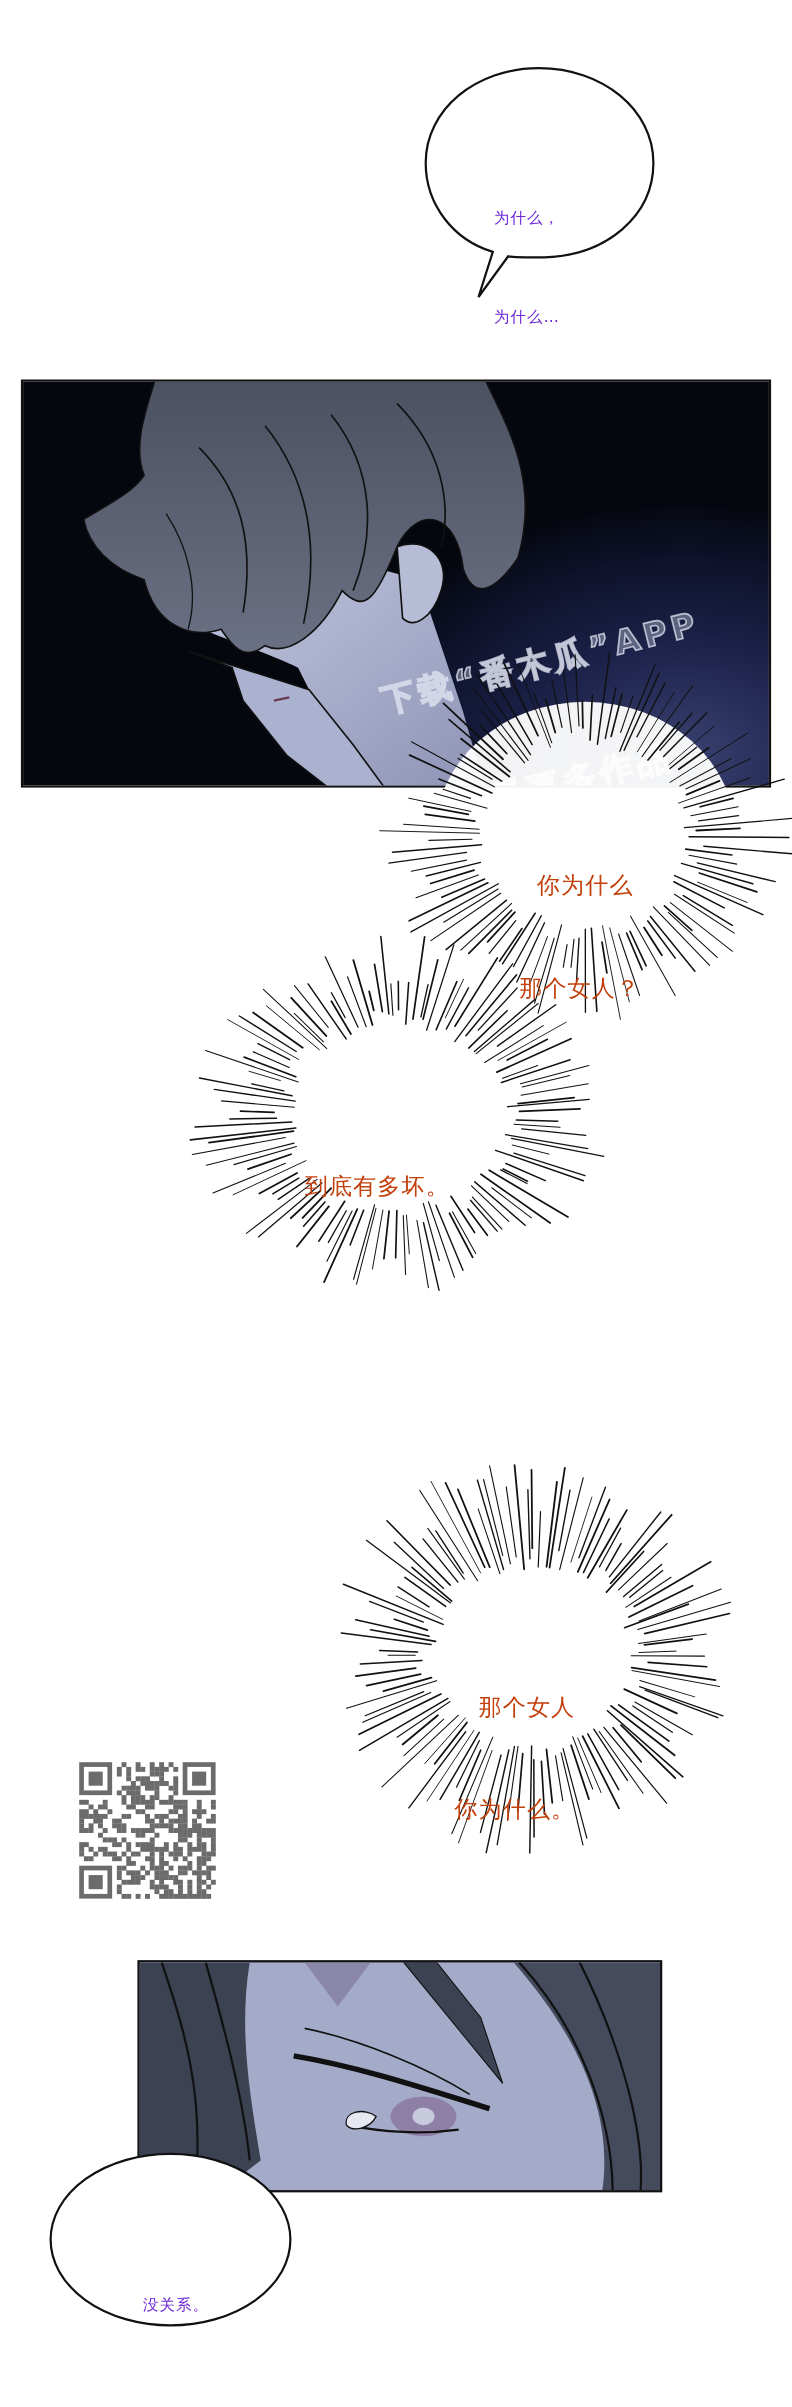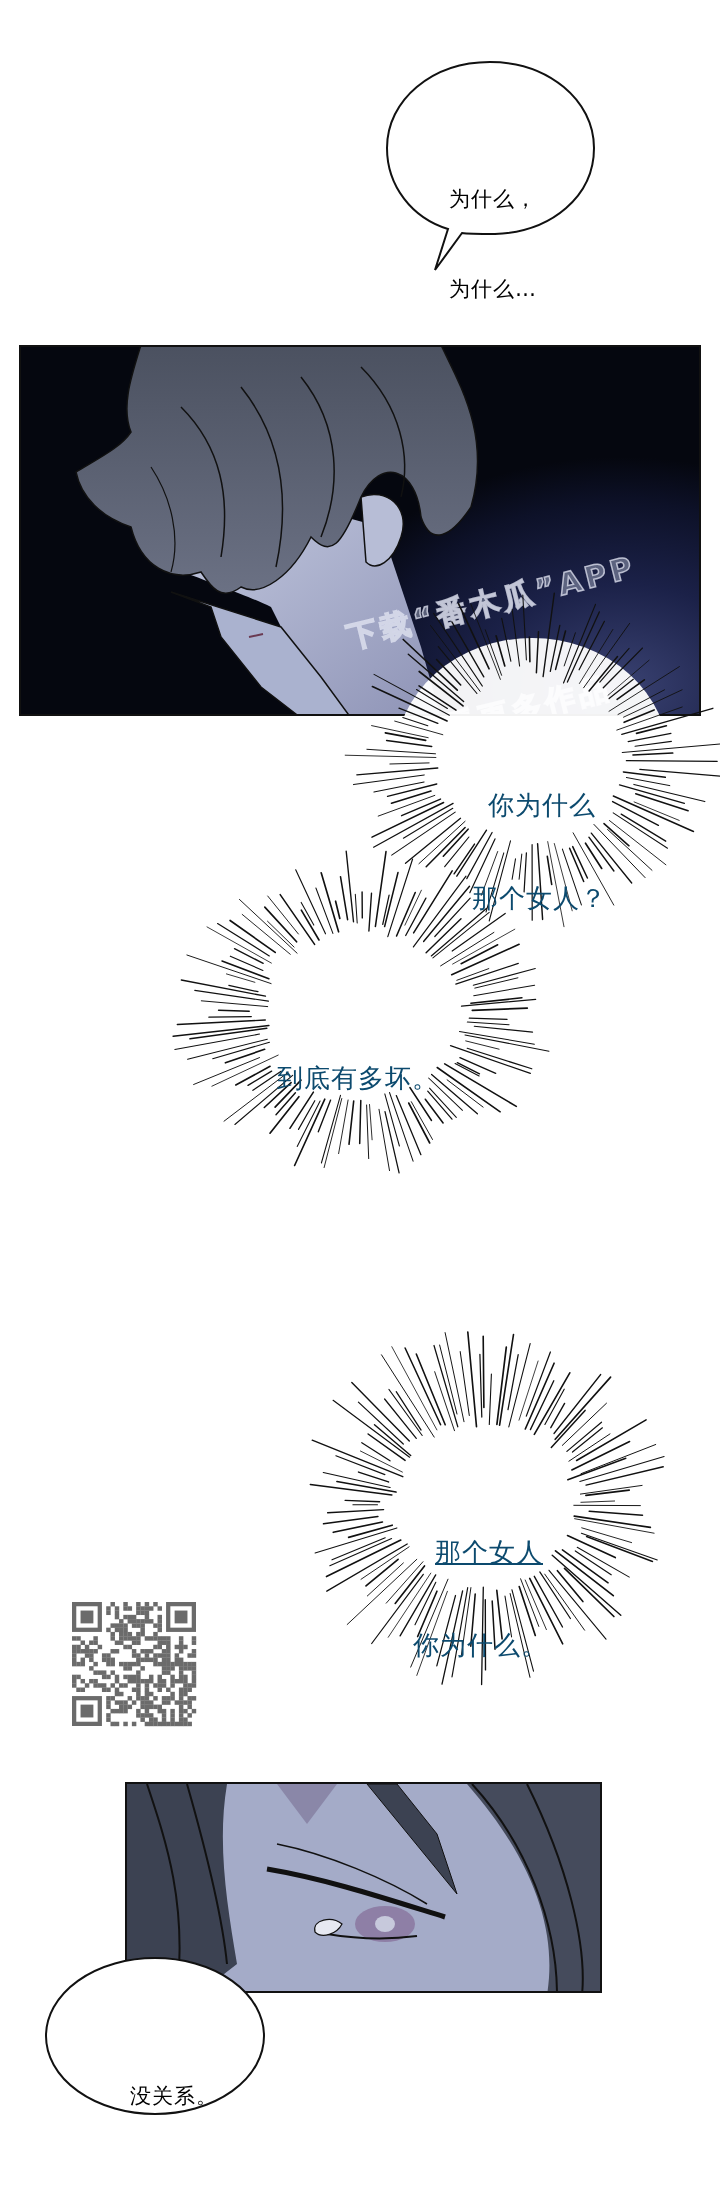--- a/index.html
+++ b/index.html
@@ -10,7 +10,7 @@
   #panel-top { left:19px; top:345px; width:682px; height:371px;
     background: radial-gradient(ellipse 320px 230px at 600px 340px, #3a4272 0%, #1b2148 45%, #0d1128 80%, #05070f 100%); }
   #panel-bottom { left:125px; top:1782px; width:477px; height:211px; background:#a4abc8; }
-  .bubble-text { position:absolute; color:#000000; font-size:21px; line-height:30px; letter-spacing:1px; white-space:pre; }
+  .bubble-text { position:absolute; color:#6d28d9; font-size:14px; line-height:30px; letter-spacing:1px; white-space:pre; }
   .burst-text { position:absolute; color:#0c4a6e; font-size:26px; line-height:31px; letter-spacing:1px; white-space:pre; }
   .watermark { position:absolute; color:rgba(150,156,178,0.55); font-size:30px; font-weight:bold;
     -webkit-text-stroke:1.5px rgba(230,232,245,0.75); transform:rotate(-14deg); transform-origin:left top; white-space:pre; letter-spacing:4px; }

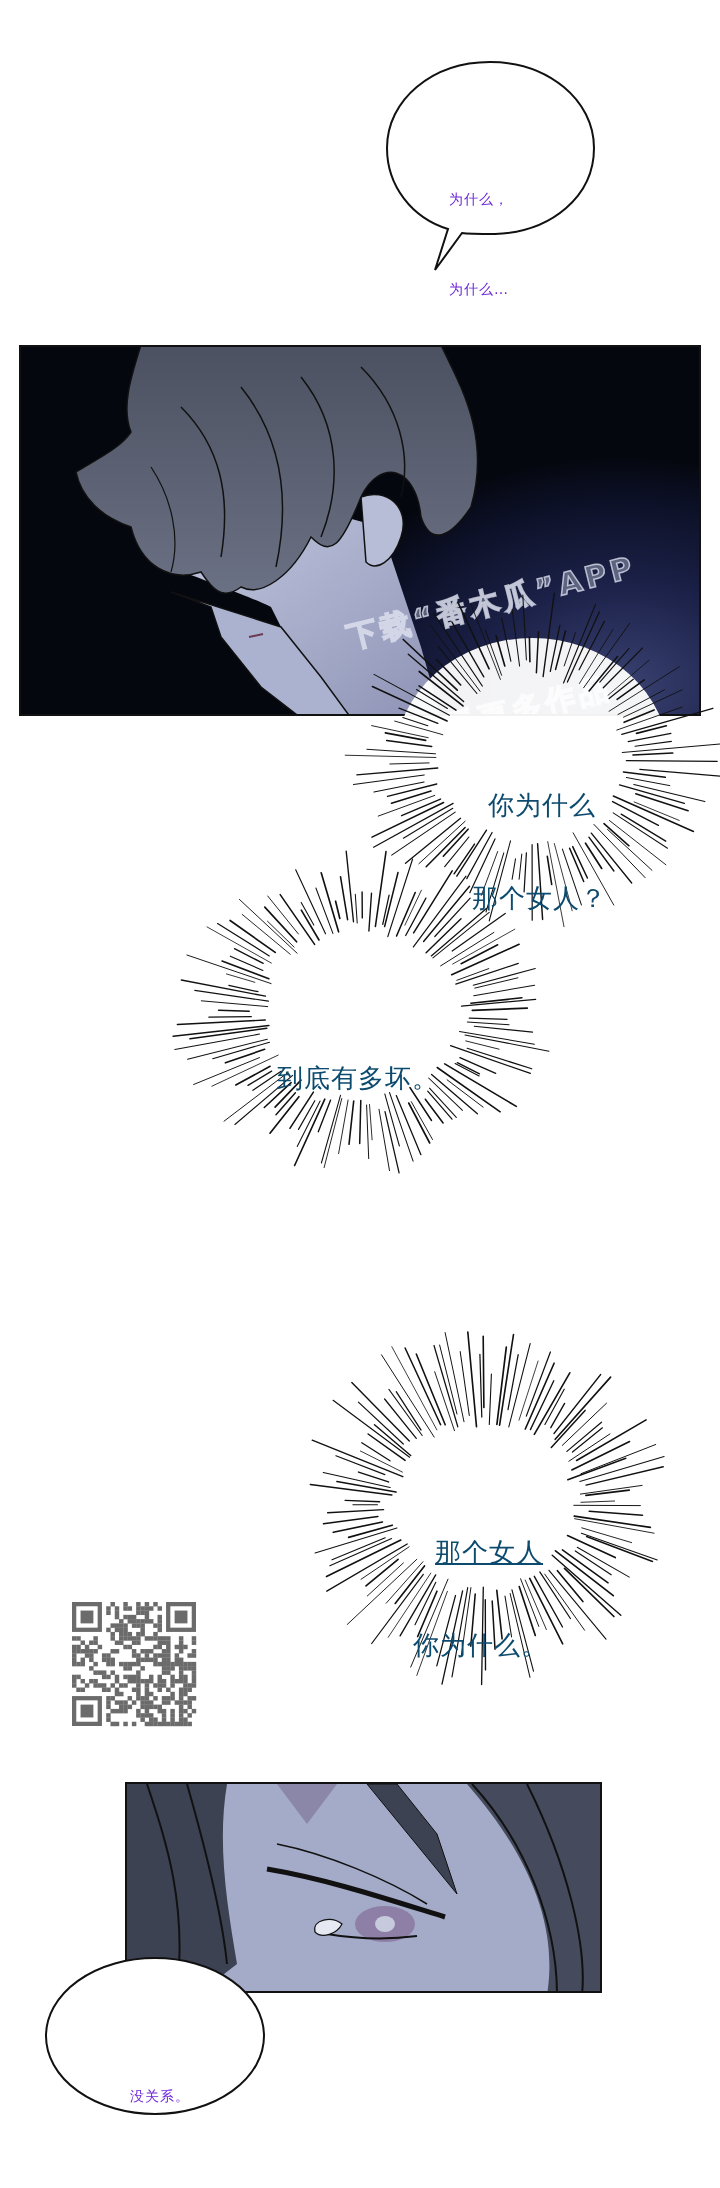--- a/index.html
+++ b/index.html
@@ -11,7 +11,7 @@
     background: radial-gradient(ellipse 320px 230px at 600px 340px, #3a4272 0%, #1b2148 45%, #0d1128 80%, #05070f 100%); }
   #panel-bottom { left:125px; top:1782px; width:477px; height:211px; background:#a4abc8; }
   .bubble-text { position:absolute; color:#6d28d9; font-size:14px; line-height:30px; letter-spacing:1px; white-space:pre; }
-  .burst-text { position:absolute; color:#0c4a6e; font-size:26px; line-height:31px; letter-spacing:1px; white-space:pre; }
+  .burst-text { position:absolute; color:#c2410c; font-size:21px; line-height:31px; letter-spacing:1px; white-space:pre; }
   .watermark { position:absolute; color:rgba(150,156,178,0.55); font-size:30px; font-weight:bold;
     -webkit-text-stroke:1.5px rgba(230,232,245,0.75); transform:rotate(-14deg); transform-origin:left top; white-space:pre; letter-spacing:4px; }
   svg { position:absolute; left:0; top:0; overflow:visible; }

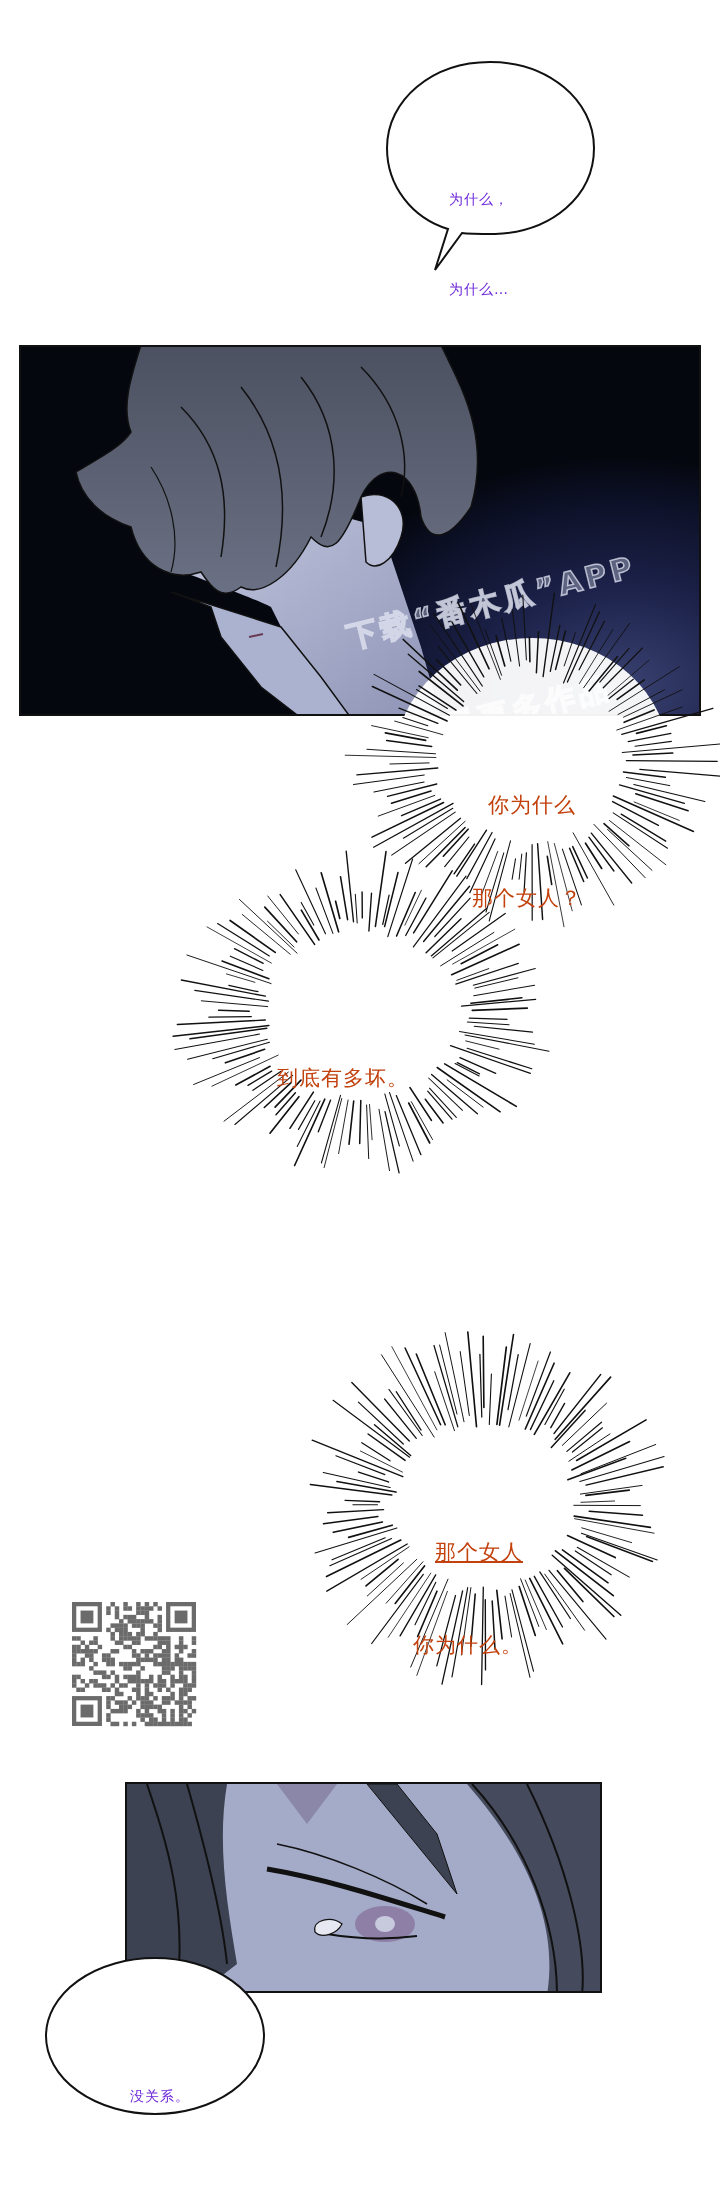--- a/index.html
+++ b/index.html
@@ -425,7 +425,7 @@
 </div>
 
 <div class="burst-text" style="left:413px; top:1475px;">
-  <div style="padding-left:22px;text-decoration:underline;">那个女人</div>
+  <div style="padding-left:22px;">那个女人</div>
   <div>你为什么。</div>
 </div>
 

